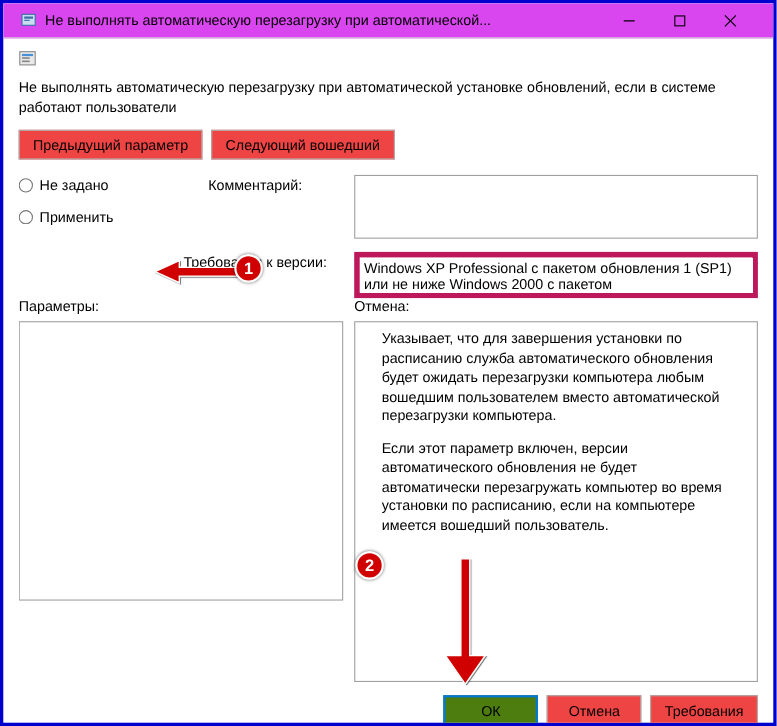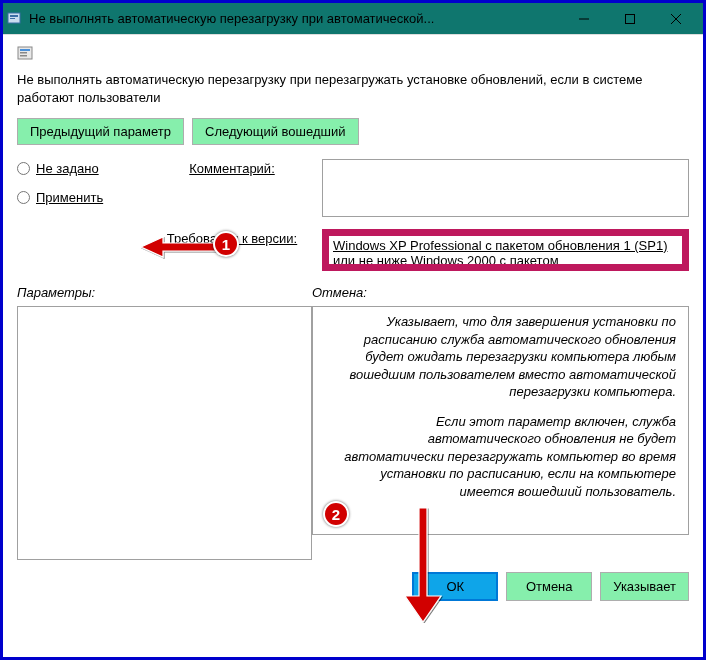--- a/index.html
+++ b/index.html
@@ -17,9 +17,9 @@
       height: 32px;
       display: flex;
       align-items: center;
-      padding: 0 4px;
+      padding: 0 16px;
       border-bottom: 1px solid #ddd;
-      background: #0f766e;
+      background: #d946ef;
     }
     .titlebar-icon {
       width: 16px; height: 16px;

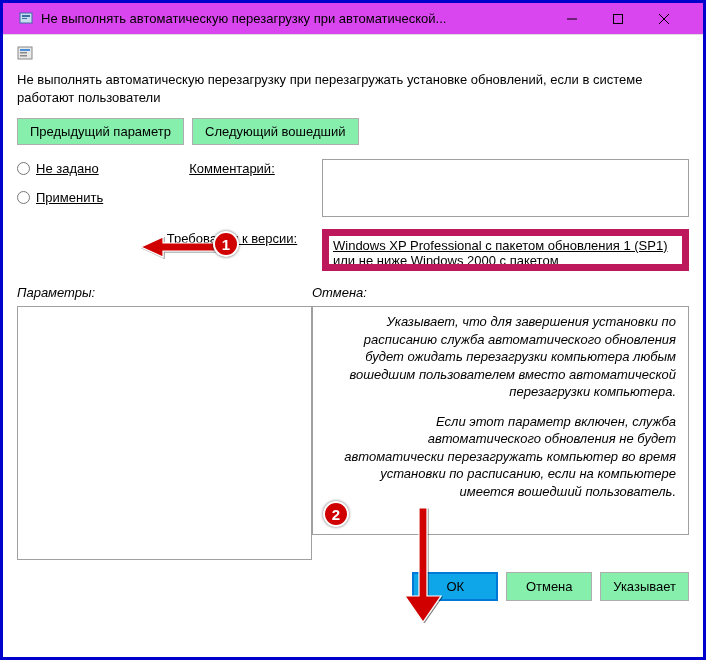--- a/index.html
+++ b/index.html
@@ -203,7 +203,7 @@
     </span>
   </div>
 
-  <div class="description">Не выполнять автоматическую перезагрузку при перезагружать установке обновлений, если в системе работают пользователи</div>
+  <div class="description">Не выполнять автоматическую перезагрузку при автоматической установке обновлений, если в системе работают пользователи</div>
 
   <div class="nav-buttons">
     <button class="win-button">Предыдущий параметр</button>

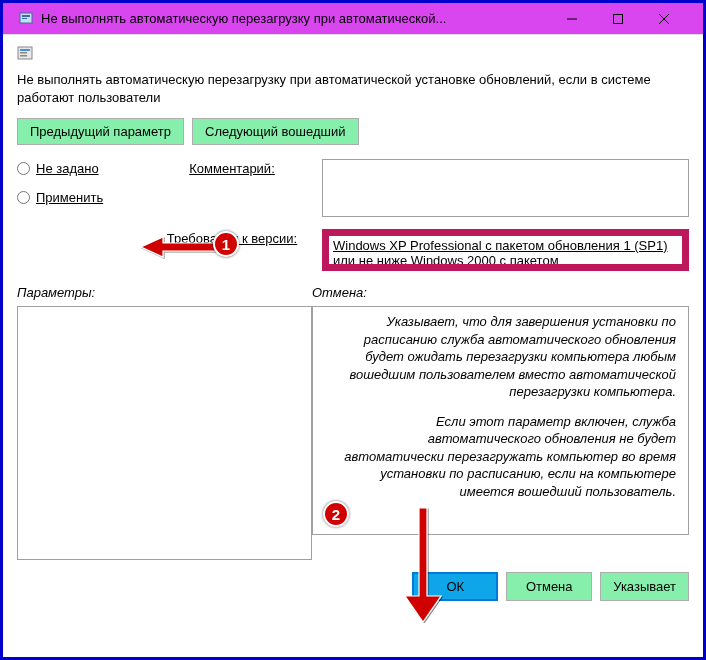--- a/index.html
+++ b/index.html
@@ -62,7 +62,7 @@
       margin-bottom: 14px;
     }
     .win-button {
-      background: #86efac;
+      background: #ef4444;
       border: 1px solid #adadad;
       padding: 5px 12px;
       font-size: 13px;

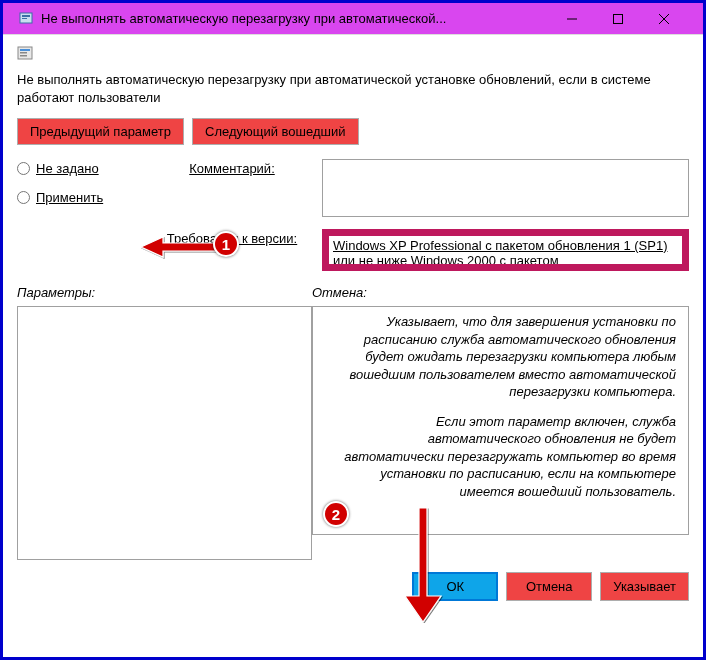--- a/index.html
+++ b/index.html
@@ -75,7 +75,6 @@
       grid-template-columns: 125px 160px 1fr;
       gap: 6px 10px;
       align-items: start;
-      text-decoration: underline;
     }
     .radio-group {
       display: flex;

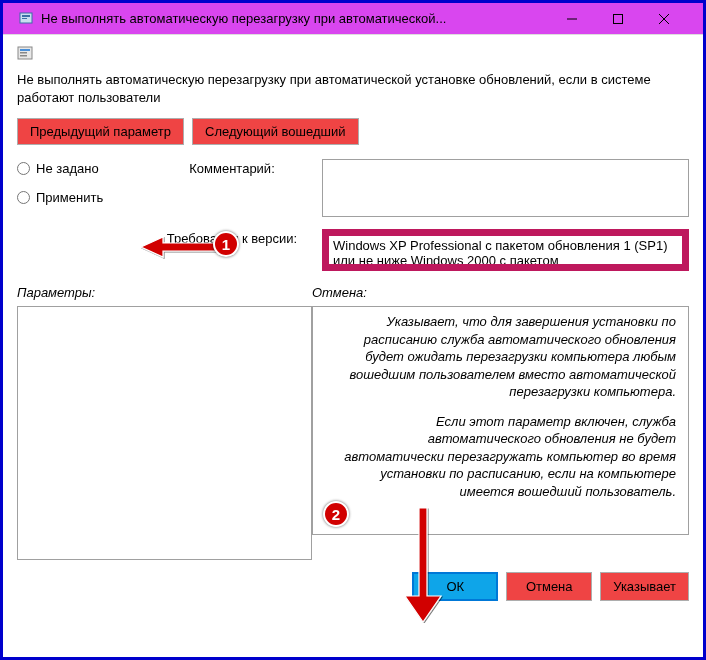--- a/index.html
+++ b/index.html
@@ -101,7 +101,7 @@
       padding: 2px;
     }
     .reqbox {
-      border: 7px solid #be185d;
+      border: 5px solid #be185d;
       background: #fff;
       width: 100%;
       height: 42px;

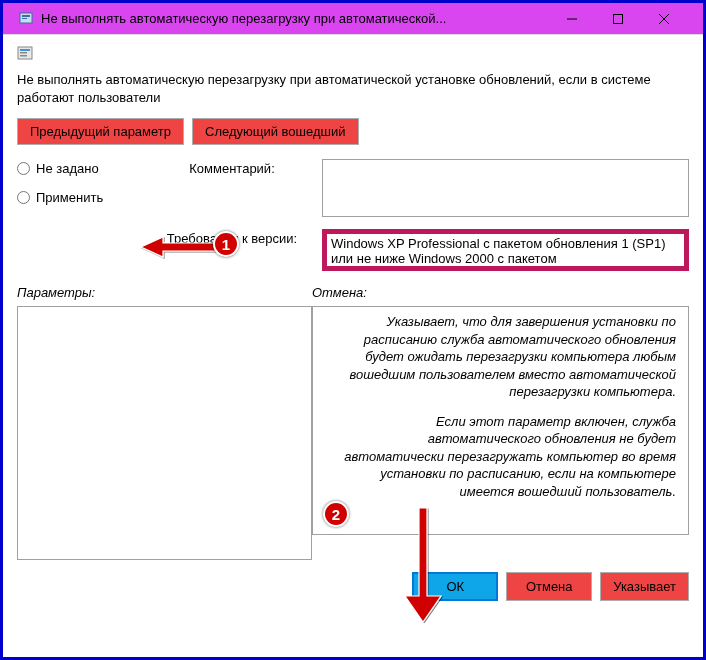--- a/index.html
+++ b/index.html
@@ -113,8 +113,7 @@
     .lower {
       display: grid;
       grid-template-columns: 295px 1fr;
-      margin-top: 14px;
-      font-style: italic;
+      gap: 10px;
     }
     .lower .sectlabel { margin-bottom: 6px; }
     .params-box {

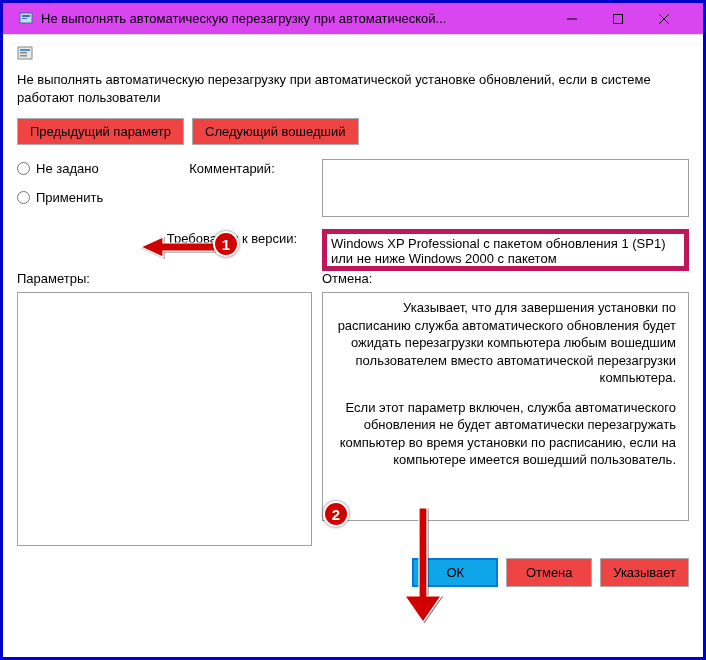--- a/index.html
+++ b/index.html
@@ -125,12 +125,11 @@
     .help-box {
       border: 1px solid #a0a0a0;
       background: #fff;
-      height: 229px;
-      padding: 6px 12px;
+      height: 328px;
+      padding: 6px 24px;
       font-size: 13px;
       line-height: 1.35;
       overflow-y: scroll;
-      text-align: right;
     }
     .help-box p { margin-bottom: 12px; }
     .footer-buttons {

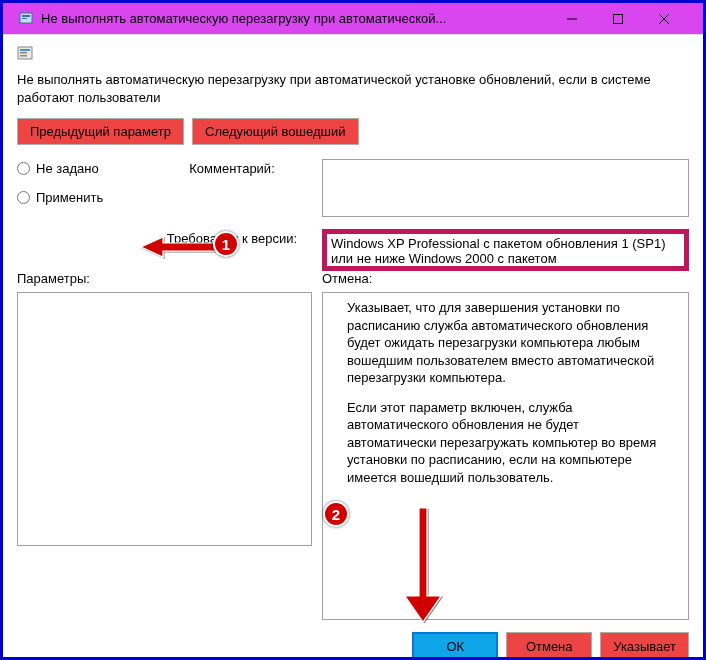--- a/index.html
+++ b/index.html
@@ -237,7 +237,7 @@
       <div class="sectlabel">Отмена:</div>
       <div class="help-box">
         <p>Указывает, что для завершения установки по расписанию служба автоматического обновления будет ожидать перезагрузки компьютера любым вошедшим пользователем вместо автоматической перезагрузки компьютера.</p>
-        <p>Если этот параметр включен, служба автоматического обновления не будет автоматически перезагружать компьютер во время установки по расписанию, если на компьютере имеется вошедший пользователь.</p>
+        <p>Если этот параметр включен, версии автоматического обновления не будет автоматически перезагружать компьютер во время установки по расписанию, если на компьютере имеется вошедший пользователь.</p>
       </div>
     </div>
   </div>

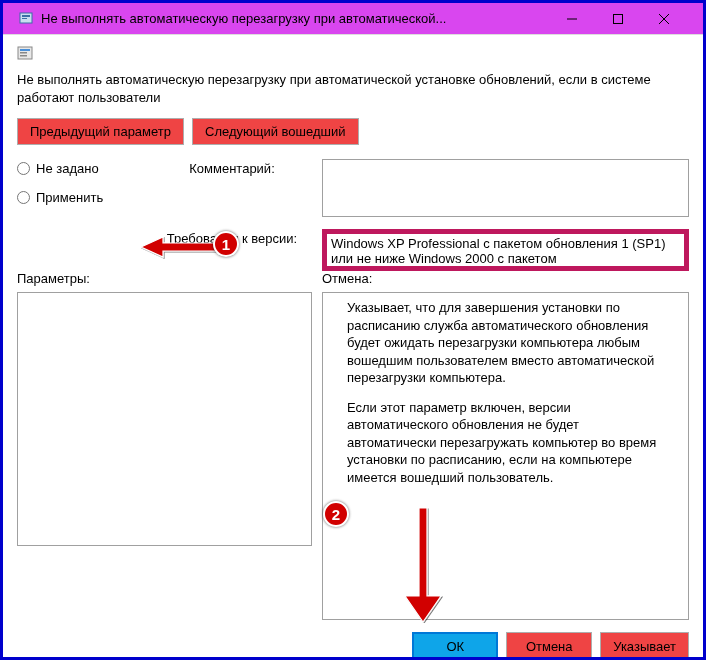--- a/index.html
+++ b/index.html
@@ -69,7 +69,7 @@
       font-family: inherit;
       cursor: pointer;
     }
-    .win-button.primary { border: 2px solid #0078d7; background: #0ea5e9; }
+    .win-button.primary { border: 2px solid #0078d7; background: #4d7c0f; }
     .main-grid {
       display: grid;
       grid-template-columns: 125px 160px 1fr;

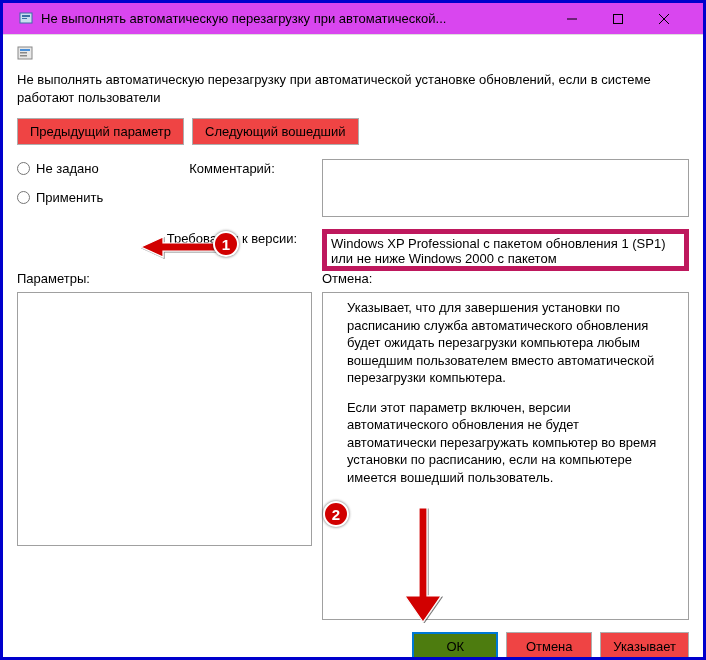--- a/index.html
+++ b/index.html
@@ -245,7 +245,7 @@
   <div class="footer-buttons">
     <button class="win-button primary">ОК</button>
     <button class="win-button">Отмена</button>
-    <button class="win-button">Указывает</button>
+    <button class="win-button">Требования</button>
   </div>
 
 </div>

